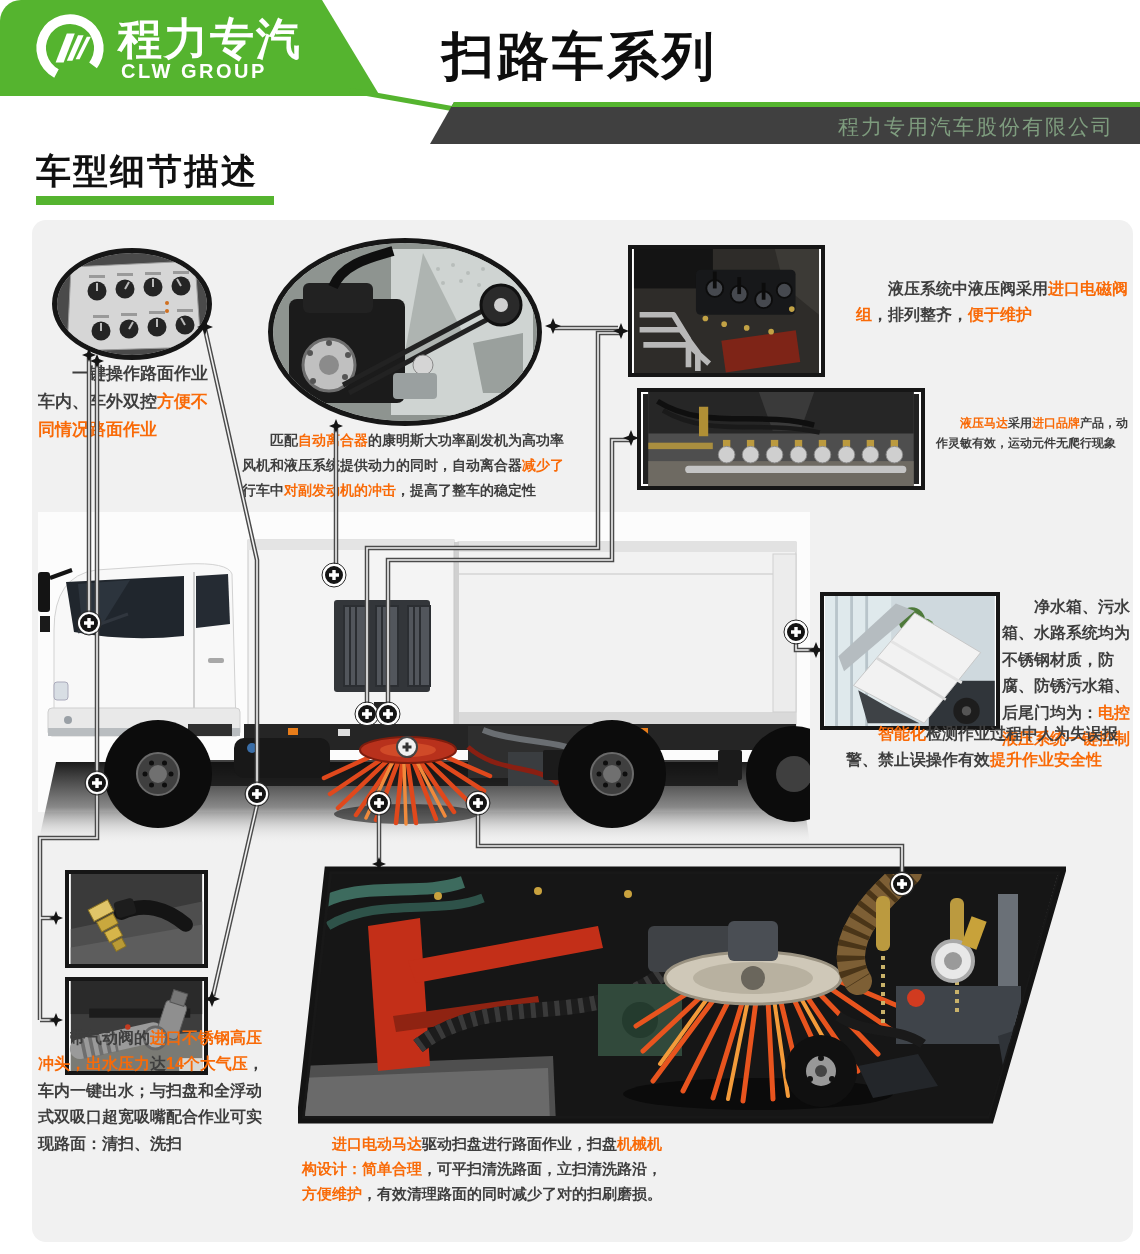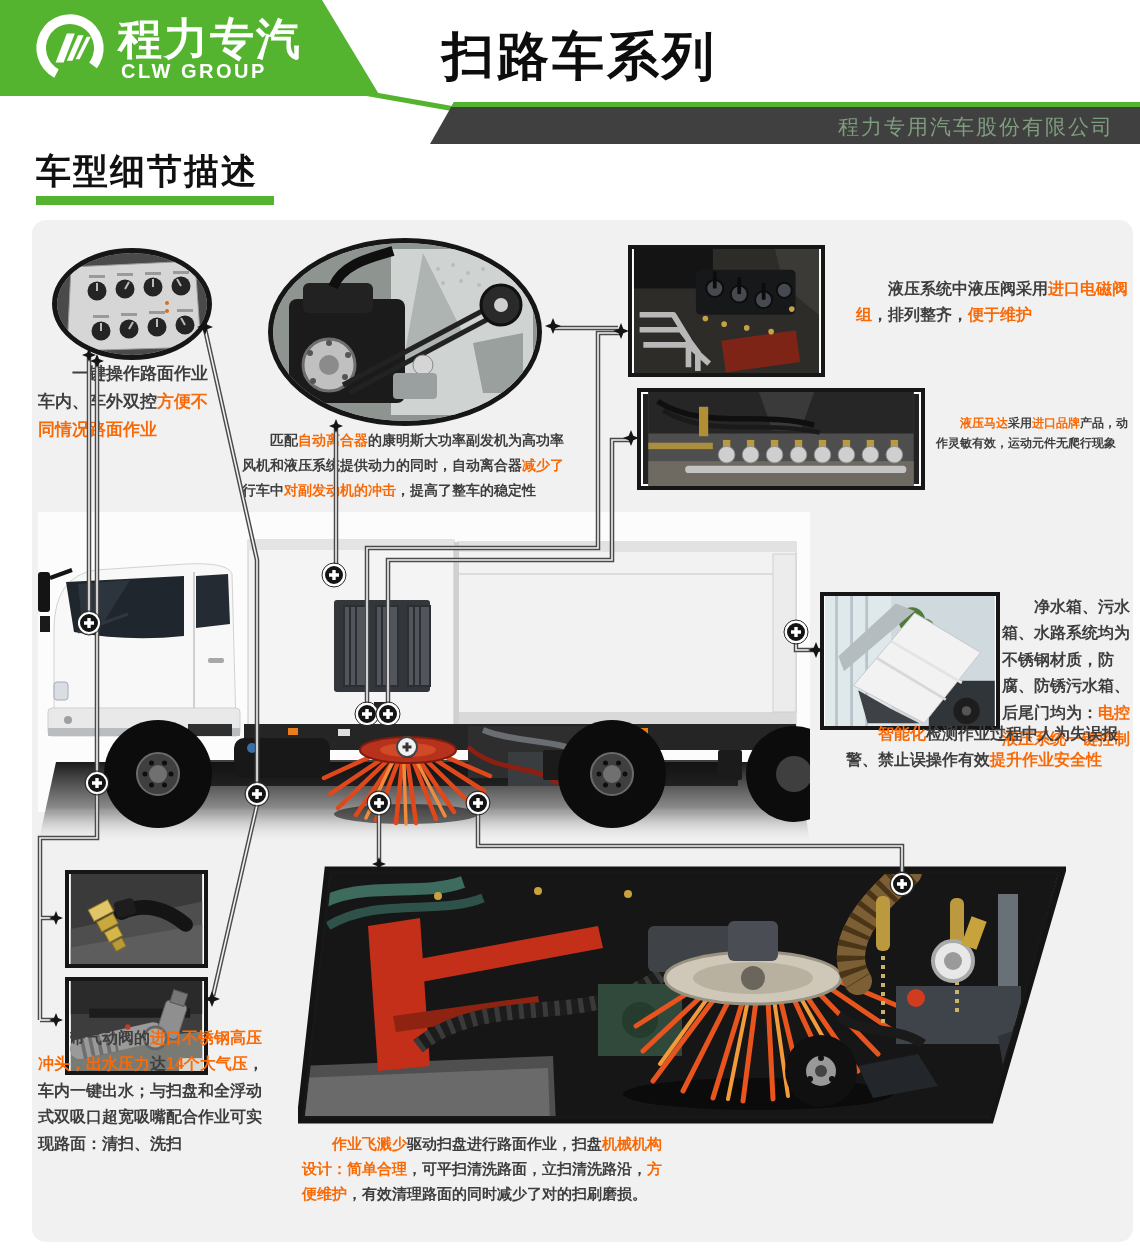--- a/index.html
+++ b/index.html
@@ -4,7 +4,7 @@
 <style>
   html,body{margin:0;padding:0;background:#ffffff;}
   .page{position:relative;width:1140px;height:1254px;background:#fff;overflow:hidden;
-        font-family:"Liberation Sans","DejaVu Sans",sans-serif;}
+        font-family:"Liberation Sans","DejaVu Sans",sans-serif;border-radius:21px;}
   
   .banner{position:absolute;left:0;top:0;width:420px;height:96px;background:#55b42f;
           clip-path:polygon(0 0,322px 0,380px 96px,0 96px);}

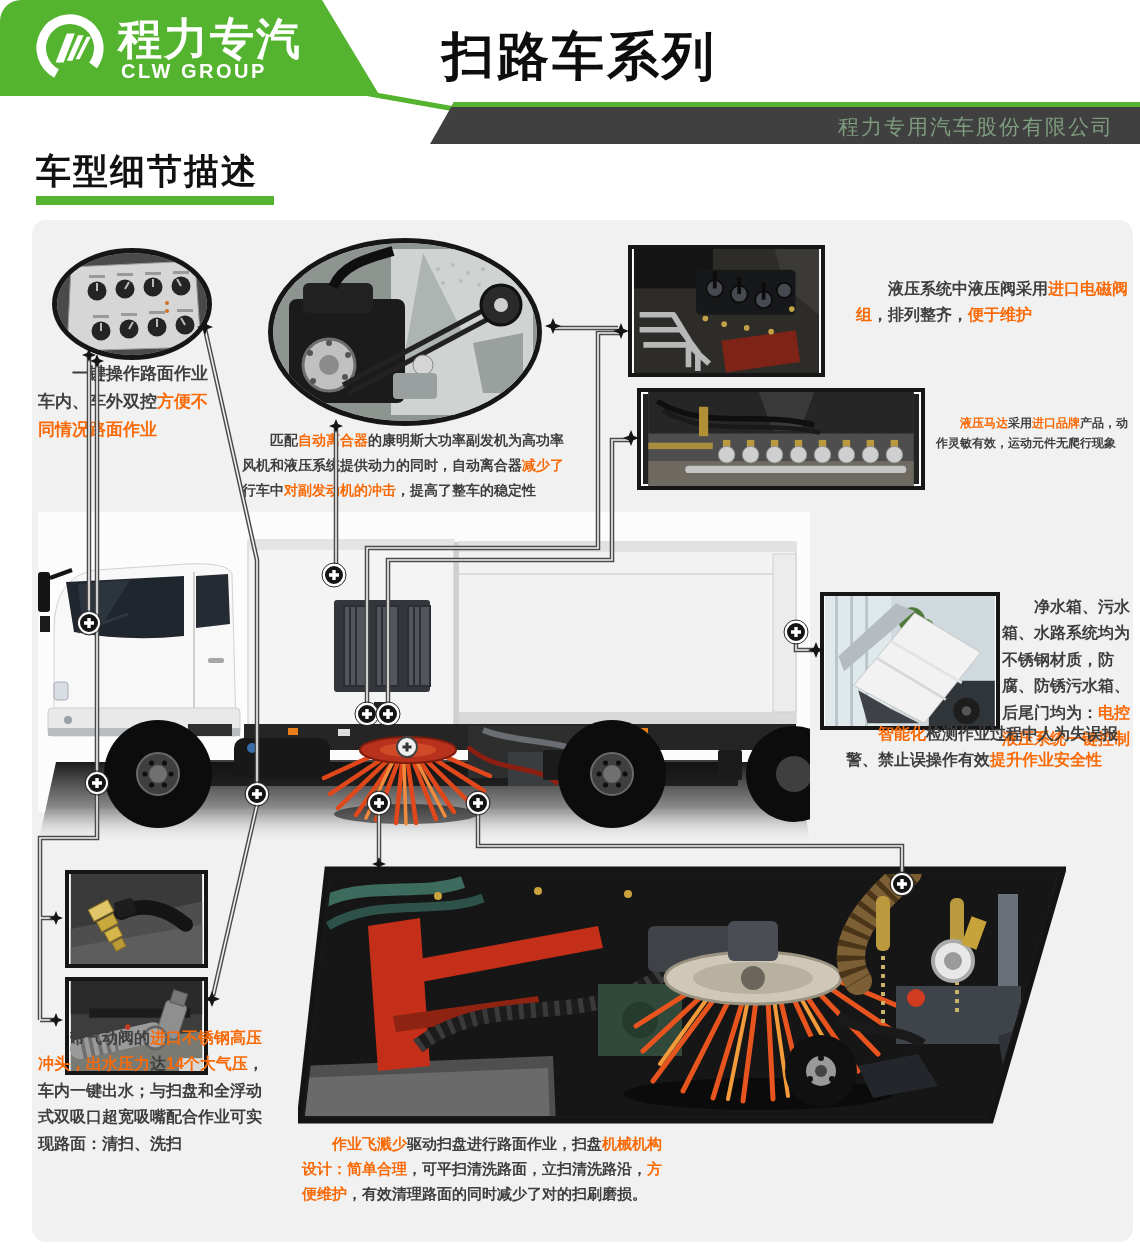--- a/index.html
+++ b/index.html
@@ -596,7 +596,7 @@
   <p class="cap t5"><span>净水箱、污水箱、水路系统均为不锈钢材质，防腐、防锈污水箱、后尾门均为：</span><span class="hl">电控液压系统一键控制</span></p>
   <p class="cap t6"><span class="hl">智能化</span><span>检测作业过程中人为失误报警、禁止误操作有效</span><span class="hl">提升作业安全性</span></p>
   <p class="cap t7"><span>带气动阀的</span><span class="hl">进口不锈钢高压冲头，出水压力</span><span>达</span><span class="hl">14个大气压</span><span>，车内一键出水；与扫盘和全浮动式双吸口超宽吸嘴配合作业可实现路面：清扫、洗扫</span></p>
-  <p class="cap t8"><span class="hl">作业飞溅少</span><span>驱动扫盘进行路面作业，扫盘</span><span class="hl">机械机构设计：简单合理</span><span>，可平扫清洗路面，立扫清洗路沿，</span><span class="hl">方便维护</span><span>，有效清理路面的同时减少了对的扫刷磨损。</span></p>
+  <p class="cap t8"><span class="hl">进口电动马达</span><span>驱动扫盘进行路面作业，扫盘</span><span class="hl">机械机构设计：简单合理</span><span>，可平扫清洗路面，立扫清洗路沿，</span><span class="hl">方便维护</span><span>，有效清理路面的同时减少了对的扫刷磨损。</span></p>
 
 </div>
 

